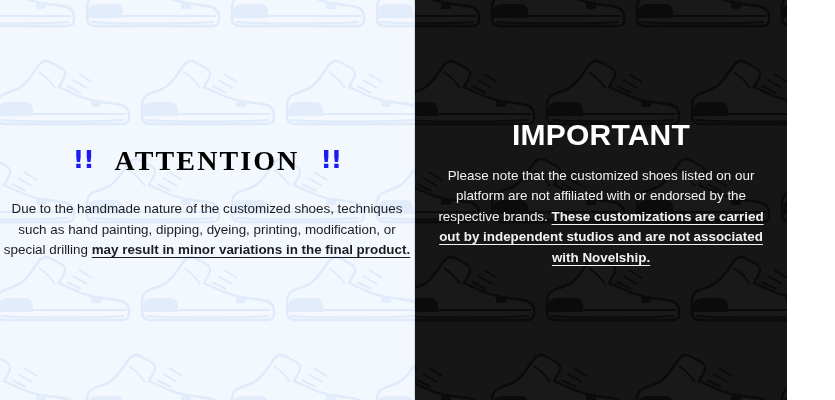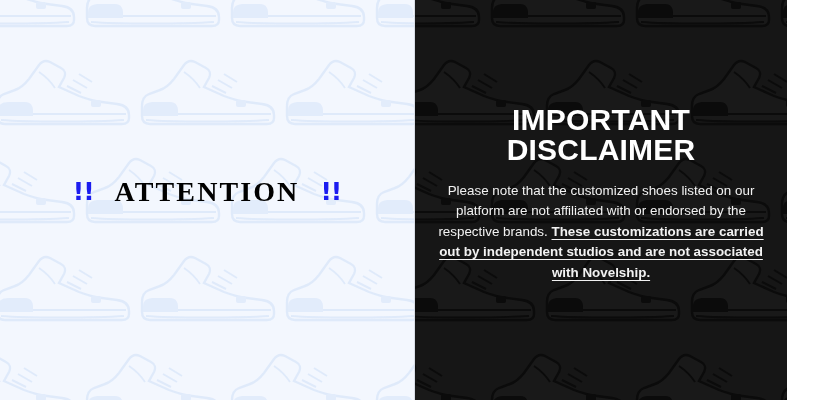--- a/index.html
+++ b/index.html
@@ -227,7 +227,6 @@
     <div class="panel-content">
       <h2 class="disc-title">
         <span class="line">IMPORTANT</span>
-        <span class="line">DISCLAIMER</span>
       </h2>
 
       <p class="disc-body"><span>Please note that the customized shoes listed on our platform are not affiliated with or endorsed by the respective brands. </span><span class="emph">These customizations are carried out by independent studios and are not associated with Novelship.</span></p>

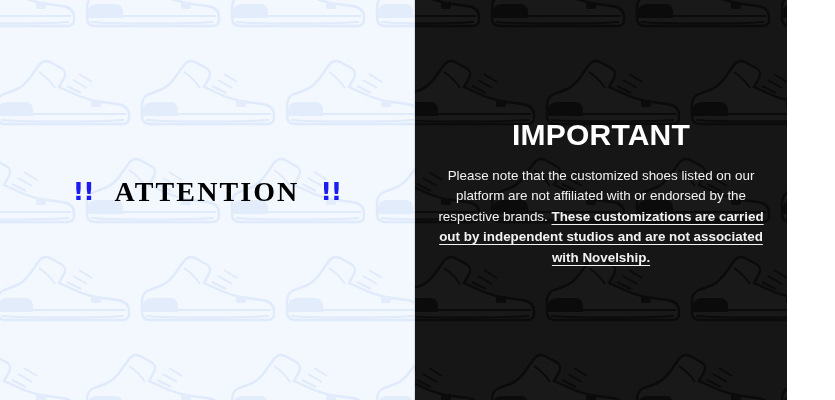--- a/index.html
+++ b/index.html
@@ -175,6 +175,7 @@
         <span class="bangs">!!</span>
       </div>
 
+      <p class="attn-body"><span>Due to the handmade nature of the customized shoes, techniques such as hand painting, dipping, dyeing, printing, modification, or special drilling </span><span class="emph">may result in minor variations in the final product.</span></p>
     </div>
   </section>
 

